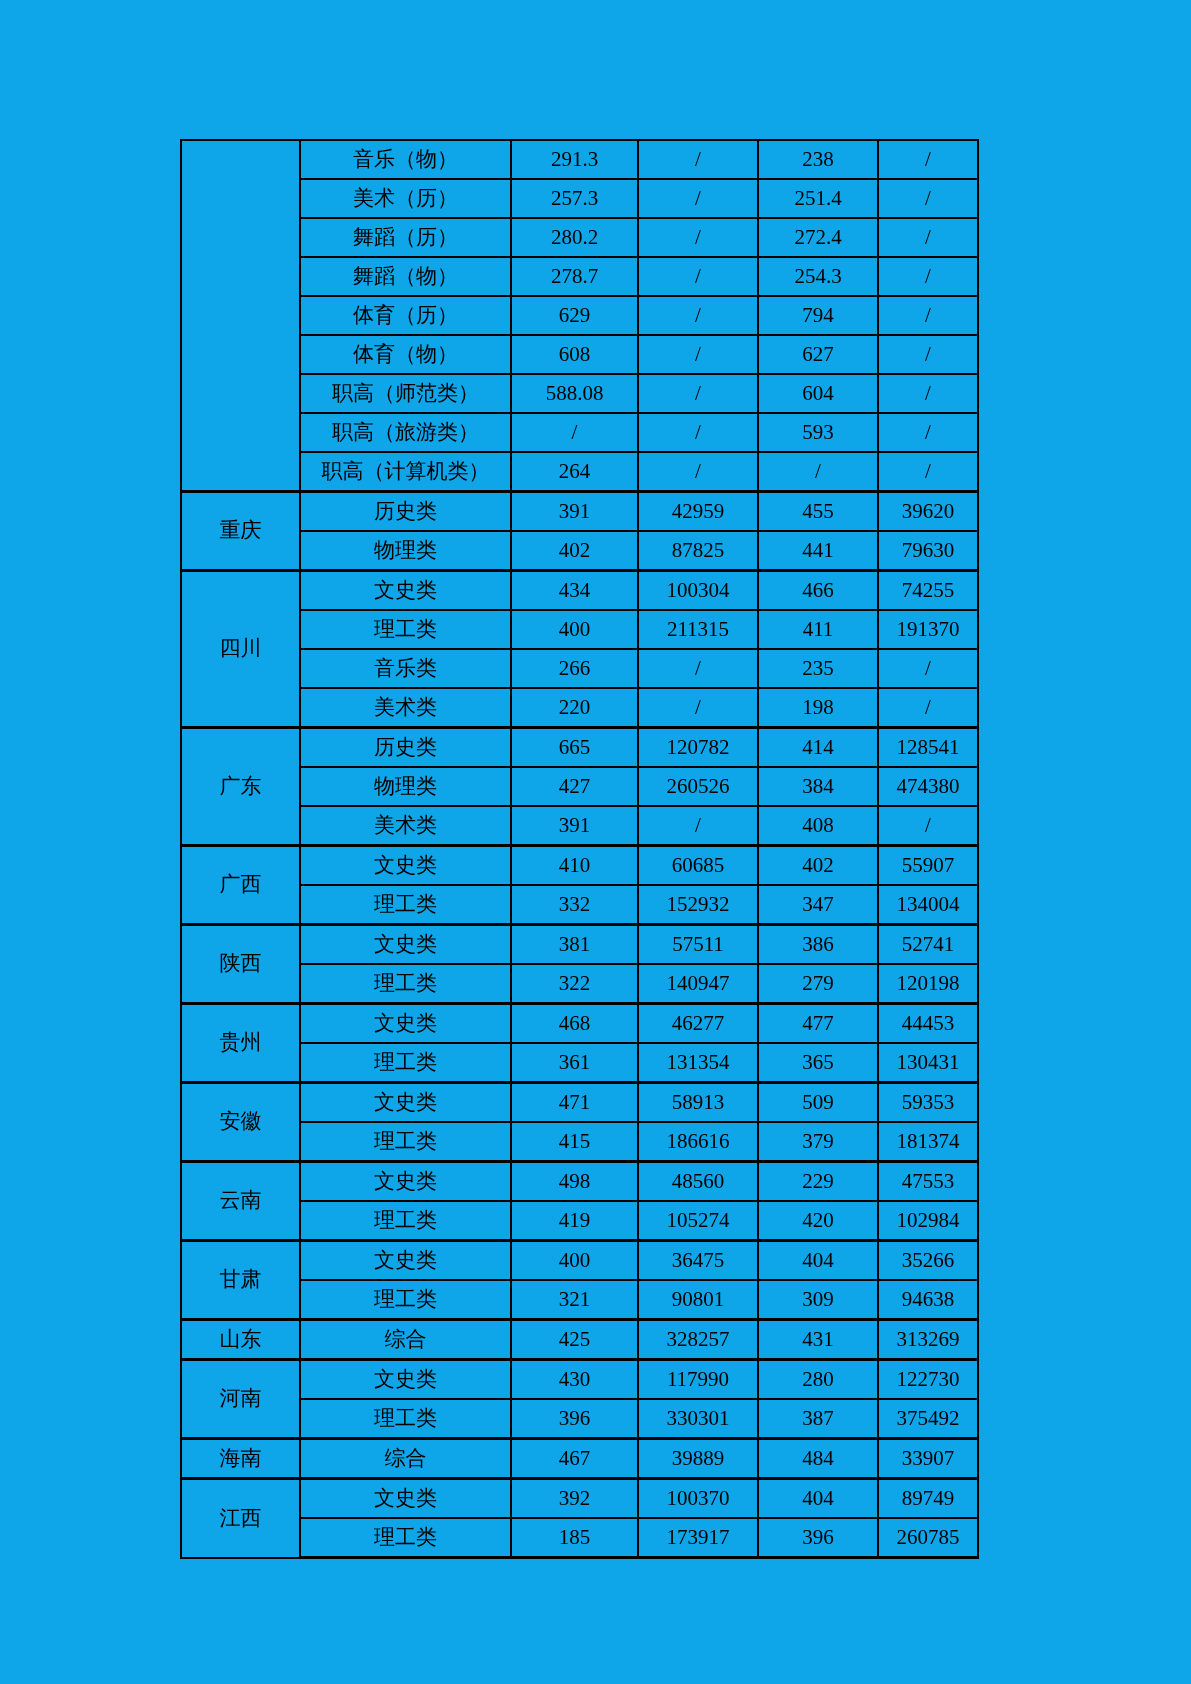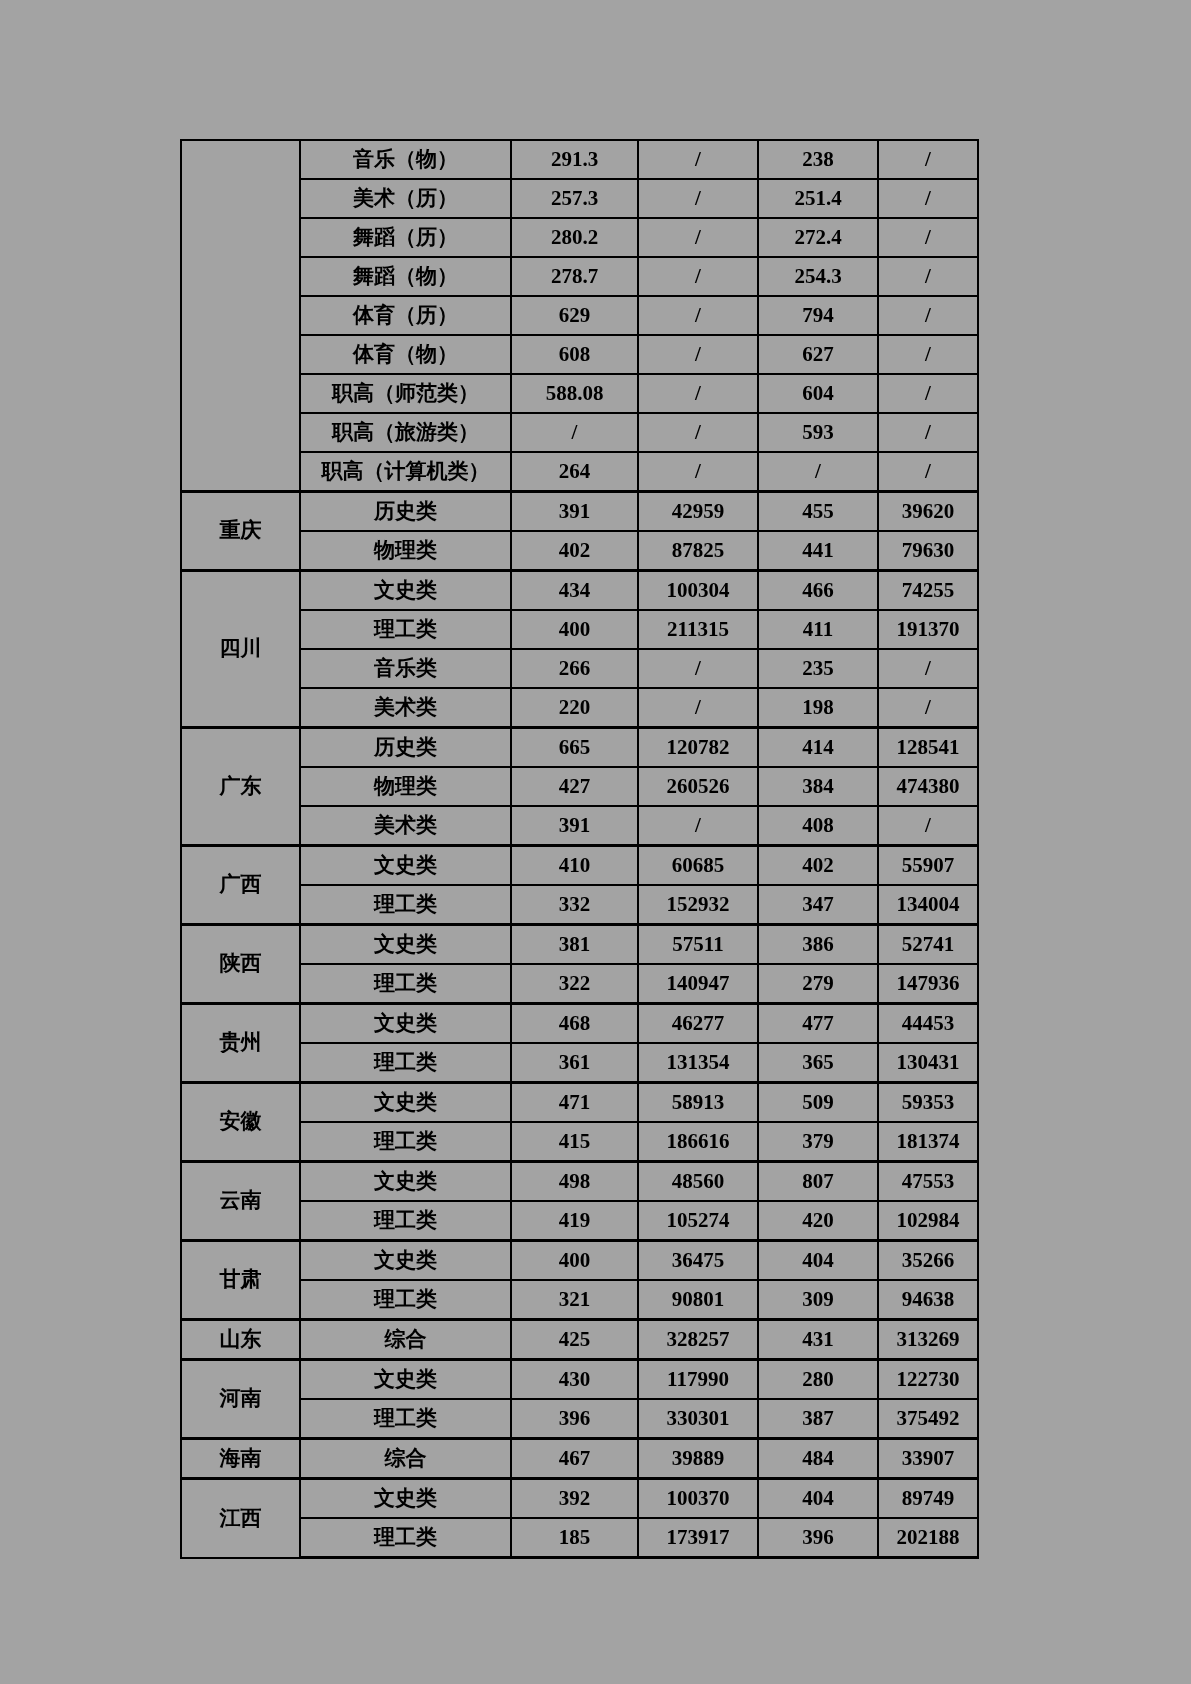--- a/index.html
+++ b/index.html
@@ -11,11 +11,10 @@
     position: relative;
     width: 1191px;
     height: 1684px;
-    background: #a3a3a3;
+    background: #0ea5e9;
     overflow: hidden;
     font-family: "Liberation Serif", "DejaVu Serif", serif;
     color: #000000;
-    font-weight: bold;
   }
   table.score-table {
     position: absolute;

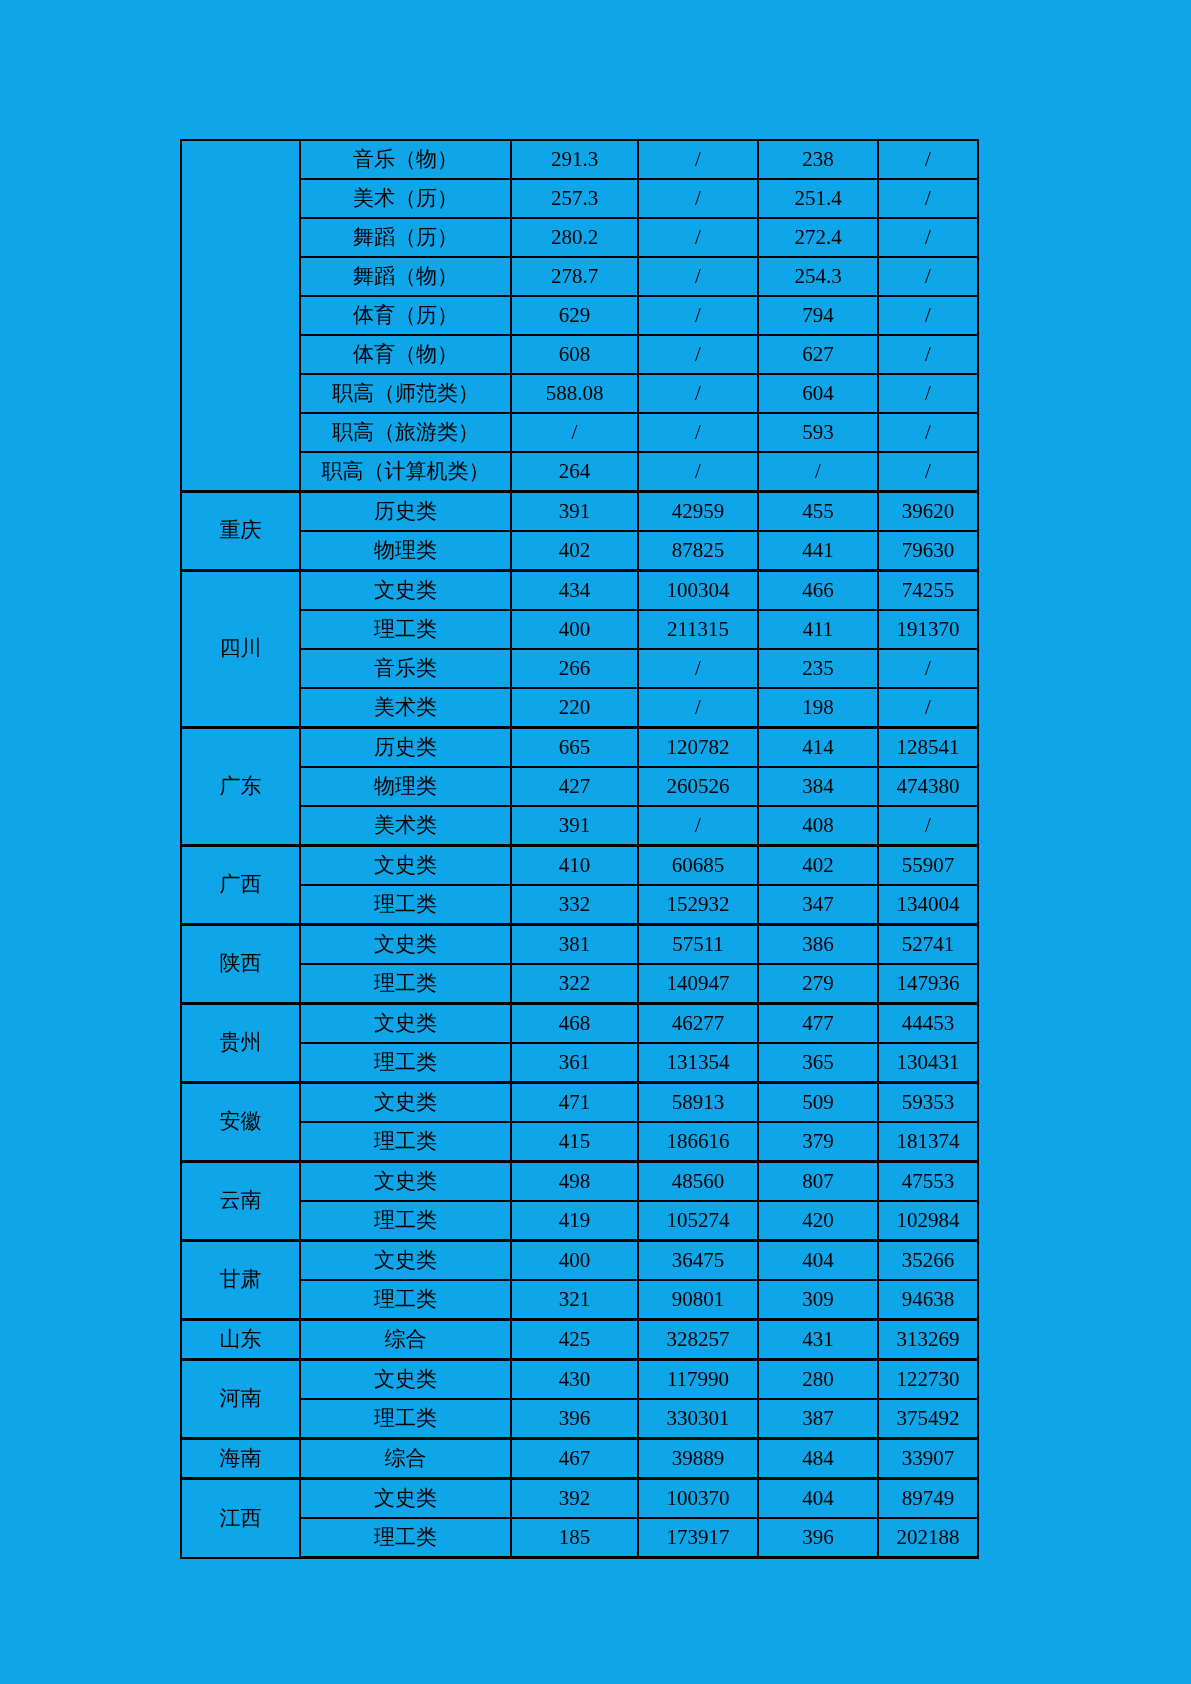--- a/index.html
+++ b/index.html
@@ -215,7 +215,7 @@
           <td>322</td>
           <td>140947</td>
           <td>279</td>
-          <td>147936</td>
+          <td>120198</td>
         </tr>
         <tr class="block-start">
           <td rowspan="2">贵州</td>

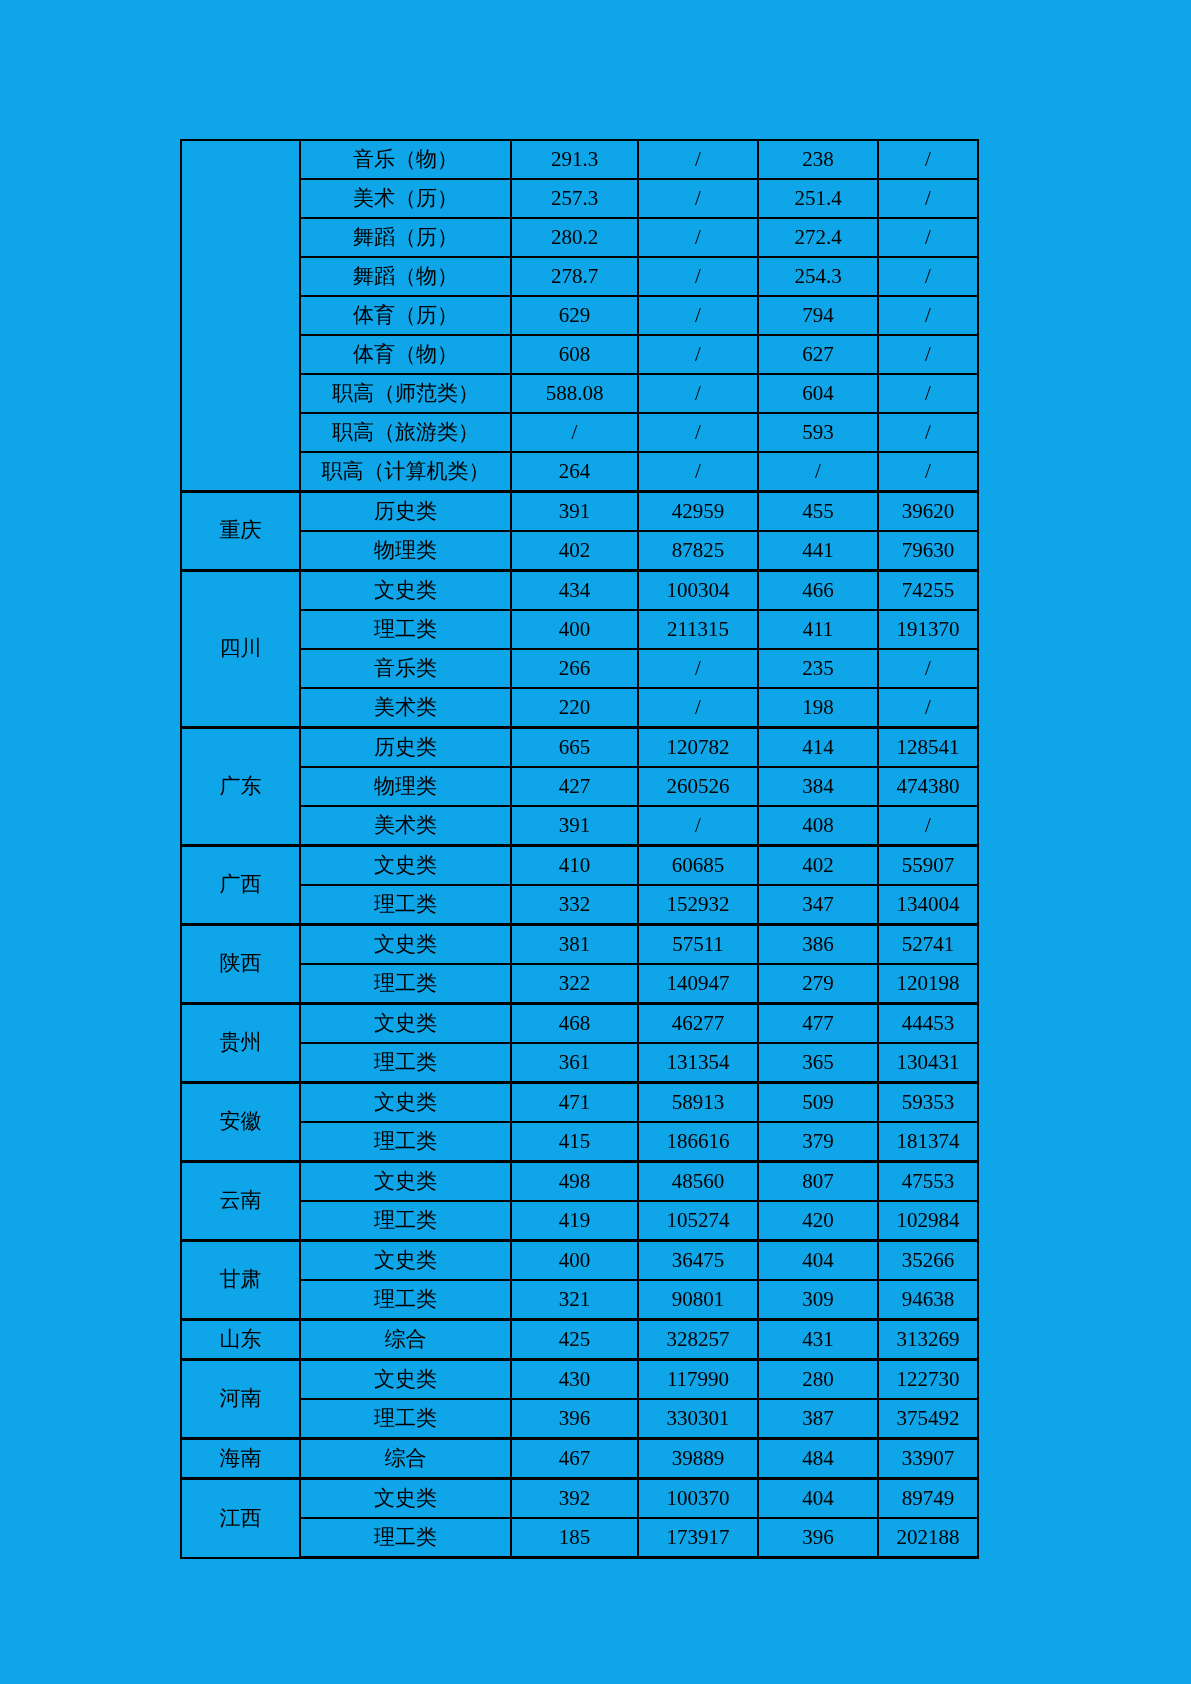--- a/index.html
+++ b/index.html
@@ -252,7 +252,7 @@
           <td>文史类</td>
           <td>498</td>
           <td>48560</td>
-          <td>807</td>
+          <td>229</td>
           <td>47553</td>
         </tr>
         <tr>

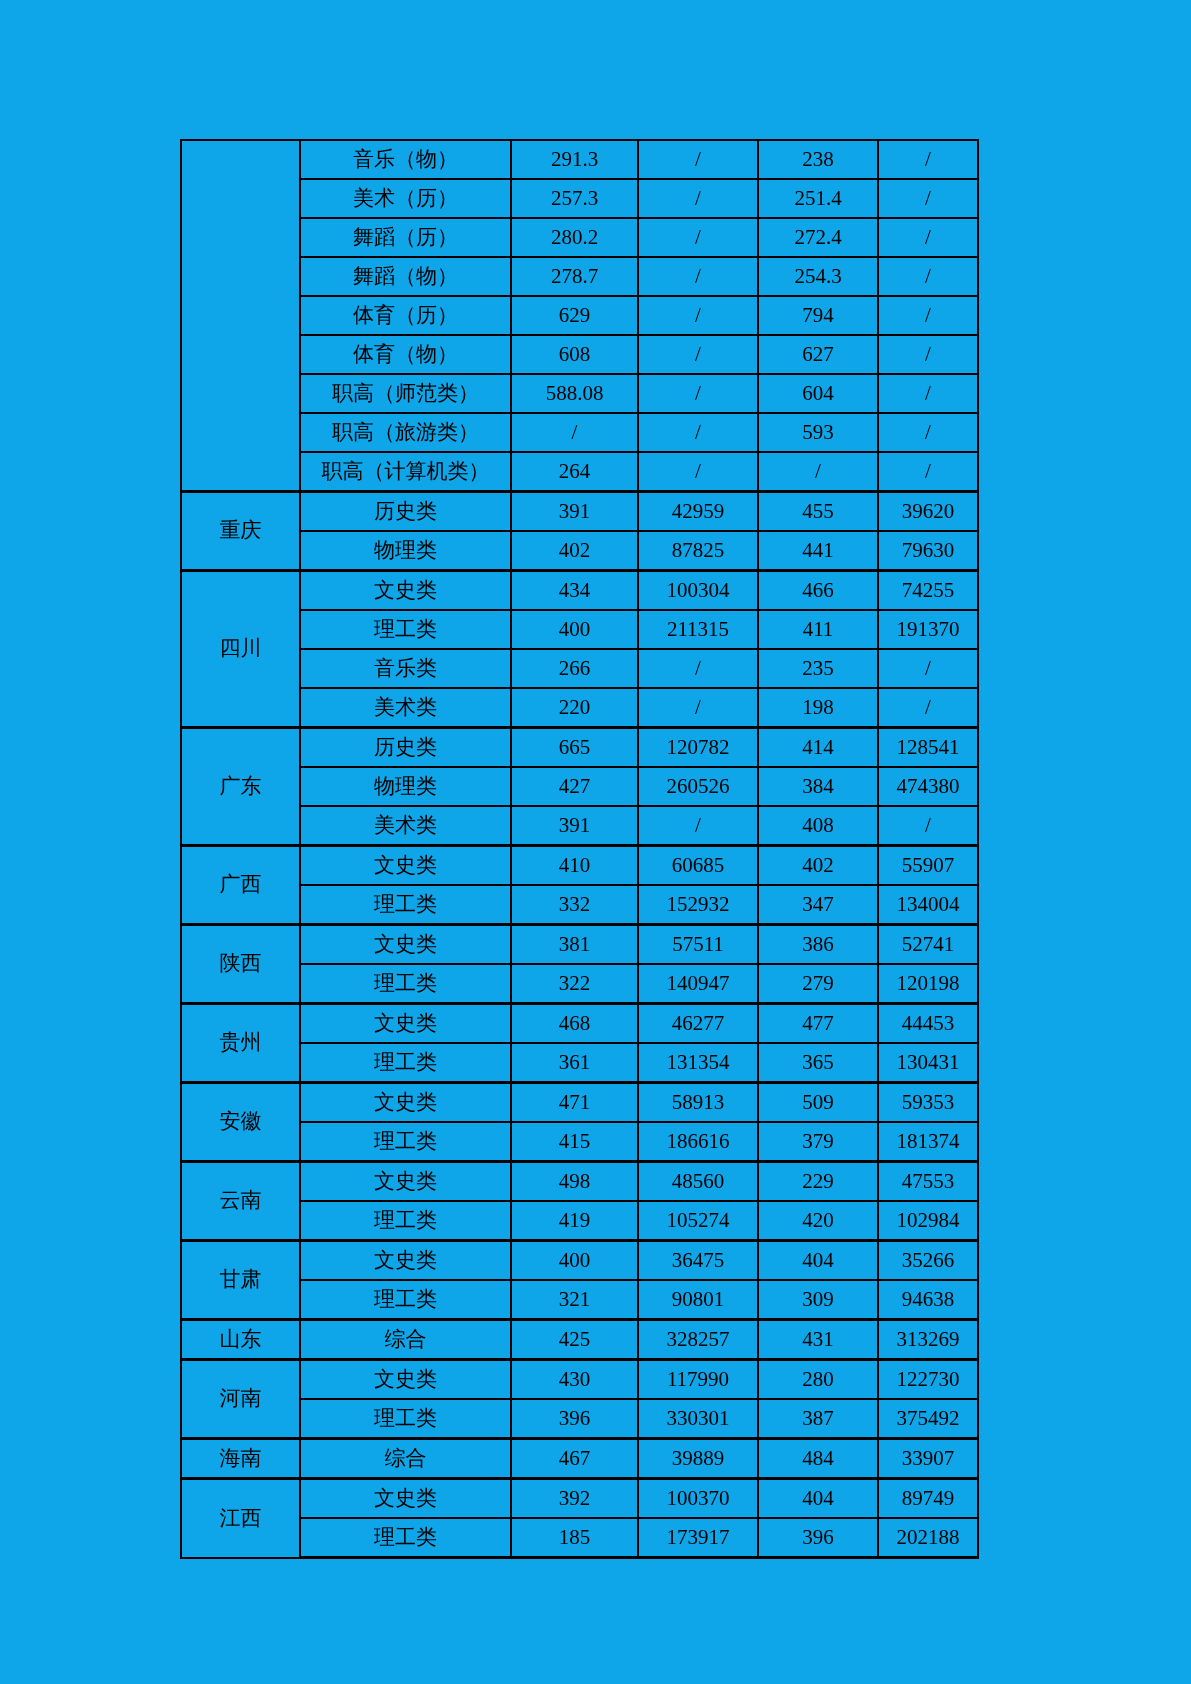--- a/index.html
+++ b/index.html
@@ -321,7 +321,7 @@
           <td>185</td>
           <td>173917</td>
           <td>396</td>
-          <td>202188</td>
+          <td>260785</td>
         </tr>
       </tbody>
   </table>

